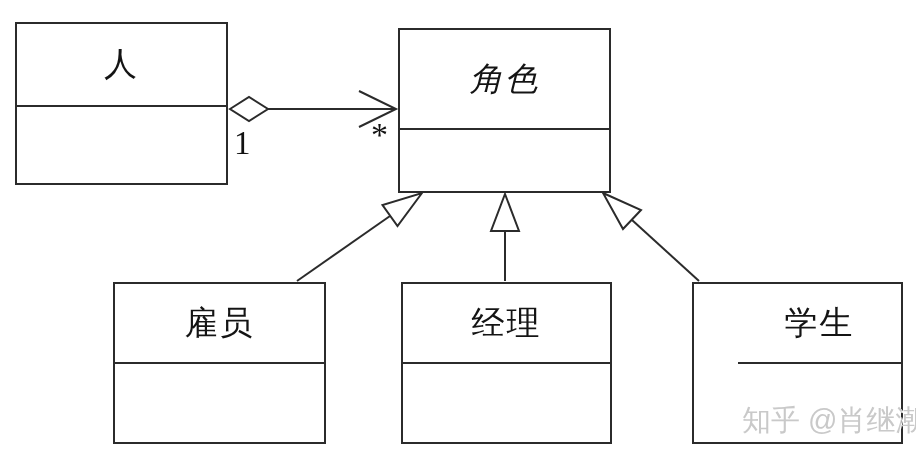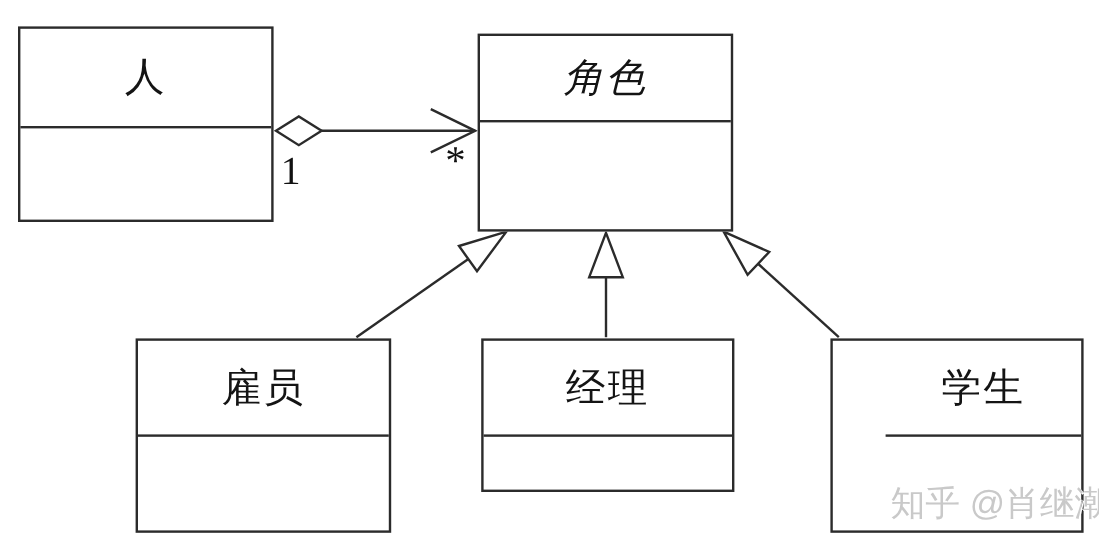--- a/index.html
+++ b/index.html
@@ -45,7 +45,7 @@
   #cls-person   { left: 15px;  top: 22px;  width: 213px; height: 163px; }
   #cls-person .title { height: 81px; }
   #cls-role     { left: 398px; top: 28px;  width: 213px; height: 165px; }
-  #cls-role .title { height: 70px; }
+  #cls-role .title { height: 98px; }
   #cls-employee { left: 113px; top: 282px; width: 213px; height: 162px; }
   #cls-manager  { left: 401px; top: 282px; width: 211px; height: 128px; }
   #cls-student  { left: 692px; top: 282px; width: 211px; height: 162px; padding-left: 44px; }

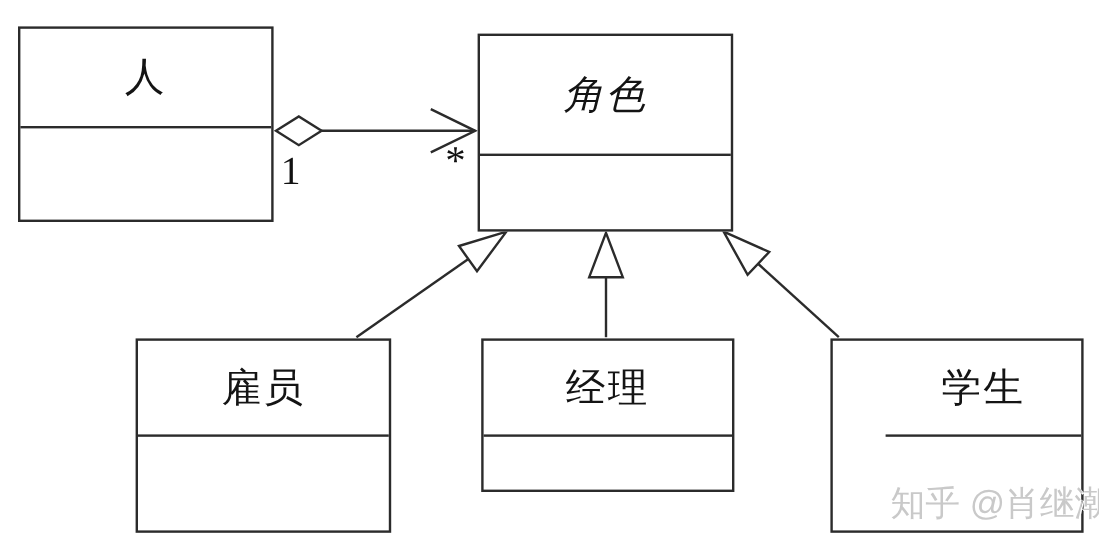--- a/index.html
+++ b/index.html
@@ -47,7 +47,7 @@
   #cls-role     { left: 398px; top: 28px;  width: 213px; height: 165px; }
   #cls-role .title { height: 98px; }
   #cls-employee { left: 113px; top: 282px; width: 213px; height: 162px; }
-  #cls-manager  { left: 401px; top: 282px; width: 211px; height: 128px; }
+  #cls-manager  { left: 401px; top: 282px; width: 211px; height: 162px; }
   #cls-student  { left: 692px; top: 282px; width: 211px; height: 162px; padding-left: 44px; }
   #cls-employee .title, #cls-manager .title, #cls-student .title { height: 78px; }
 

